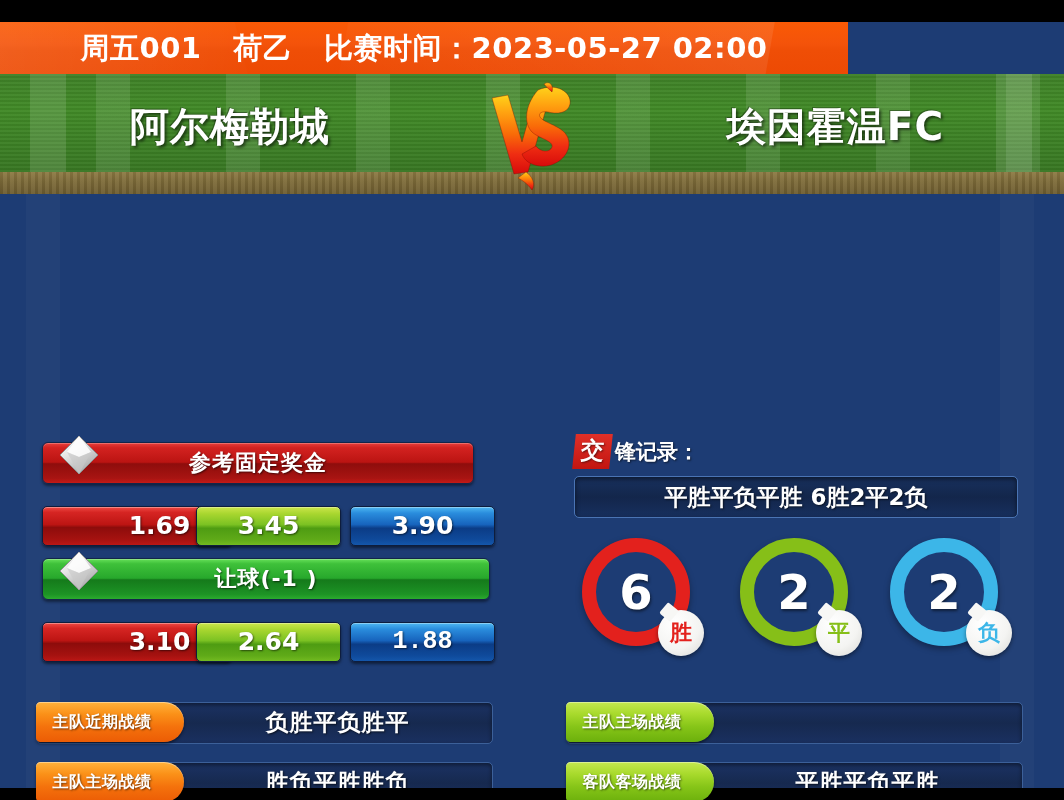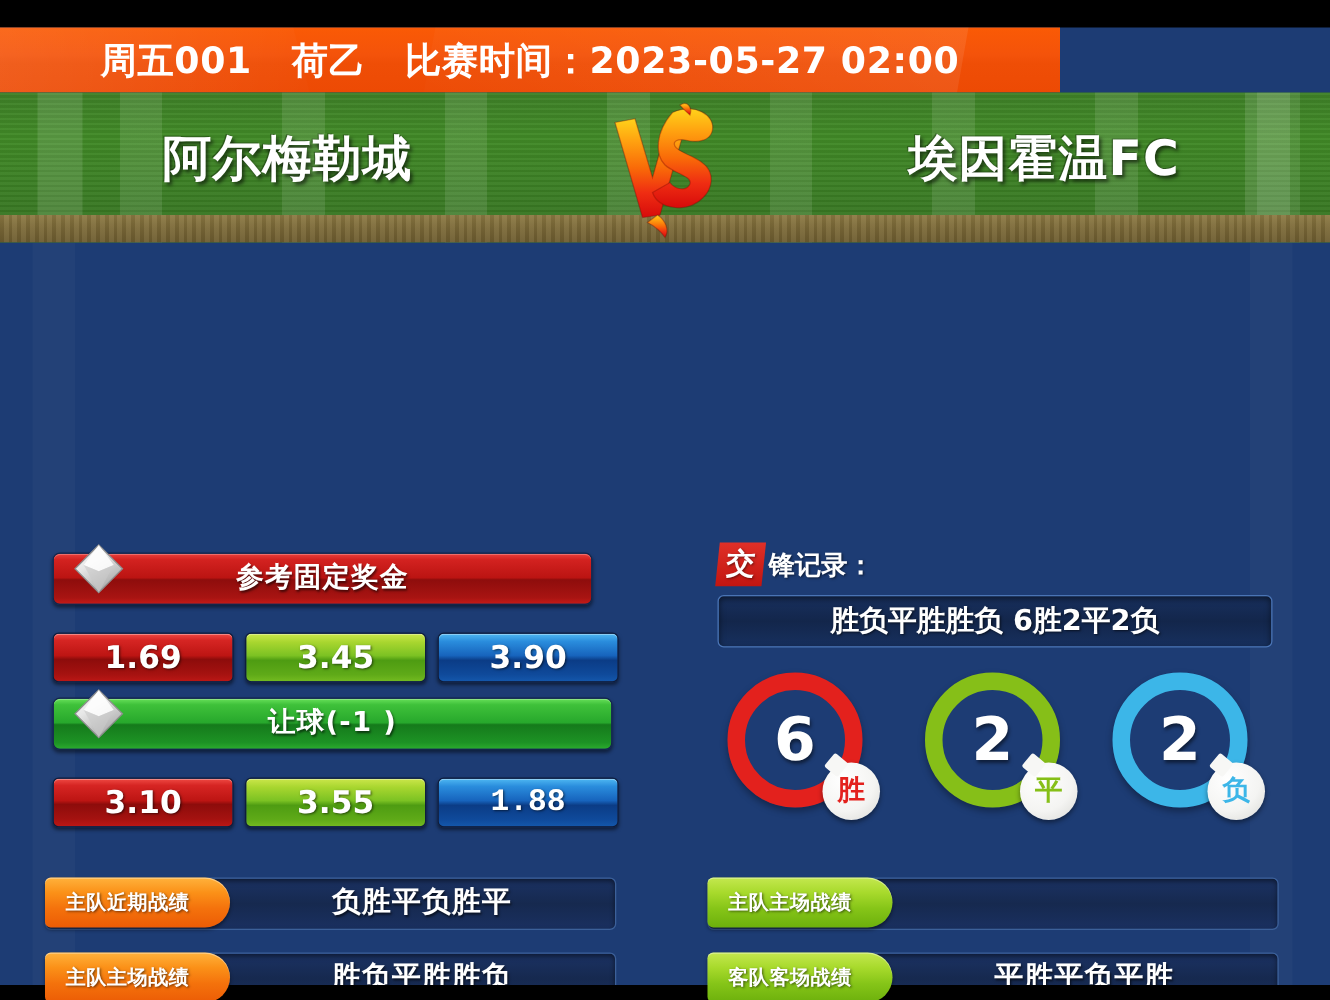--- a/index.html
+++ b/index.html
@@ -427,7 +427,7 @@
       <span class="redchip">交</span><span class="h2h-heading-text">锋记录：</span>
     </div>
 
-    <div class="inset-box h2h-record">胜负平胜胜负  6胜2平2负</div>
+    <div class="inset-box h2h-record">平胜平负平胜  6胜2平2负</div>
 
     <div class="ring-wrap" style="left:582px; top:344px;">
       <div class="ring" id="ring0" style="border-color: rgb(227, 33, 29);"></div>

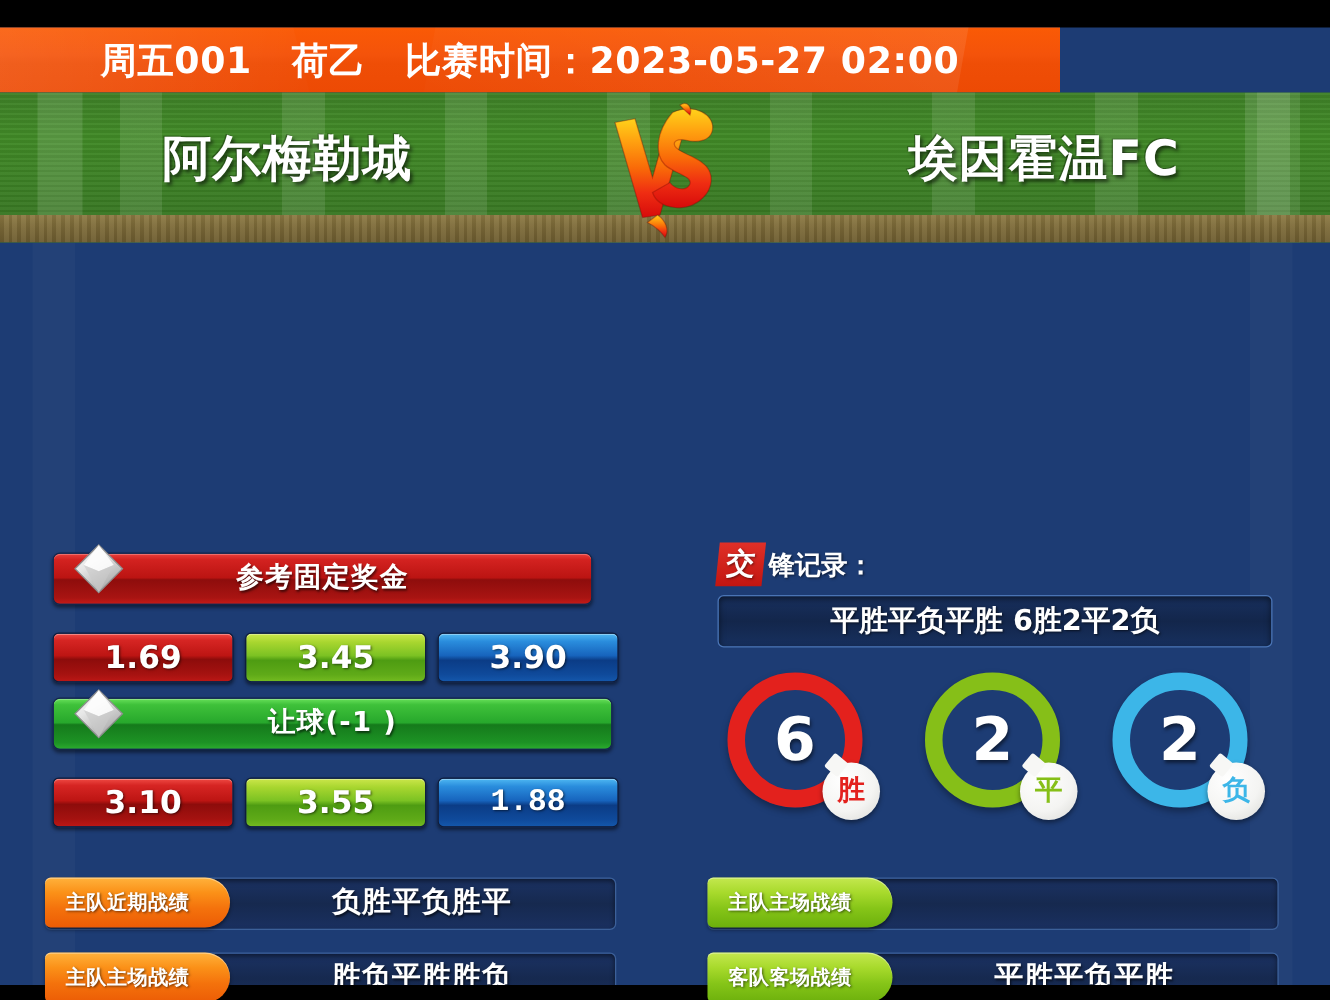--- a/index.html
+++ b/index.html
@@ -171,6 +171,7 @@
   }
   .odd-red {
     background: linear-gradient(180deg, #ef4a44 0%, #d62523 14%, #bd1513 46%, #8d0c0b 54%, #a51210 85%, #bb1715 100%);
+    padding-left: 45px;
   }
   .odd-green {
     background: linear-gradient(180deg, #cbe64b 0%, #a8d62f 18%, #7cc223 46%, #4e9c12 56%, #5faa18 86%, #73ba20 100%);

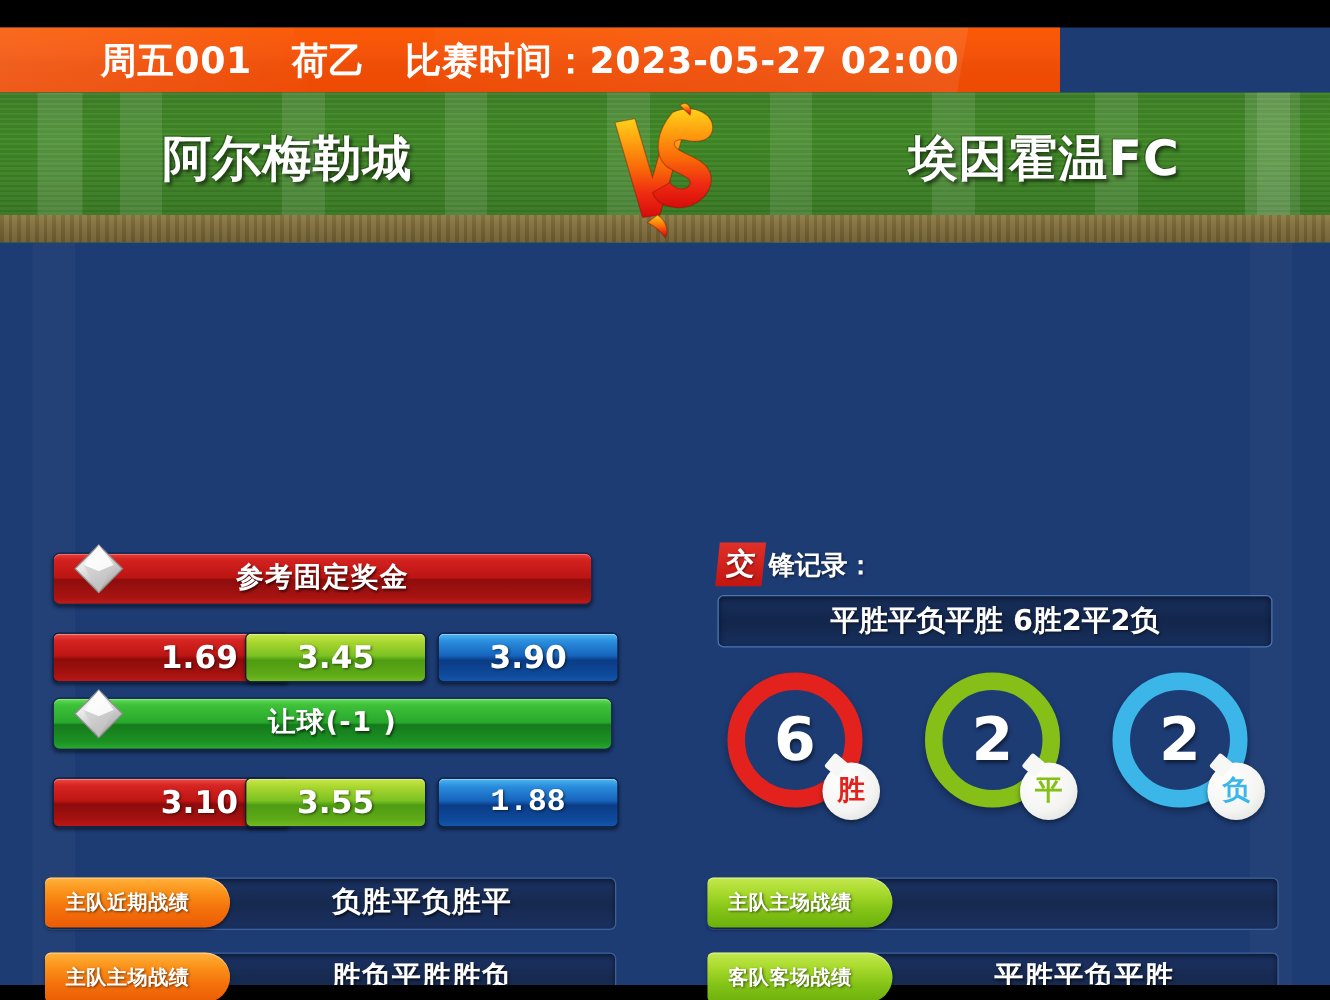--- a/index.html
+++ b/index.html
@@ -405,7 +405,7 @@
     </div>
 
     <div class="odd odd-red" style="left:42px;  top:428px;">3.10</div>
-    <div class="odd odd-green" style="left:196px; top:428px;">3.55</div>
+    <div class="odd odd-green" style="left:196px; top:428px;">2.64</div>
     <div class="odd odd-blue" style="left:350px; top:428px;font-family:Liberation Mono, monospace;">1.88</div>
 
     <div class="form-row" style="left:36px; top:508px;">

